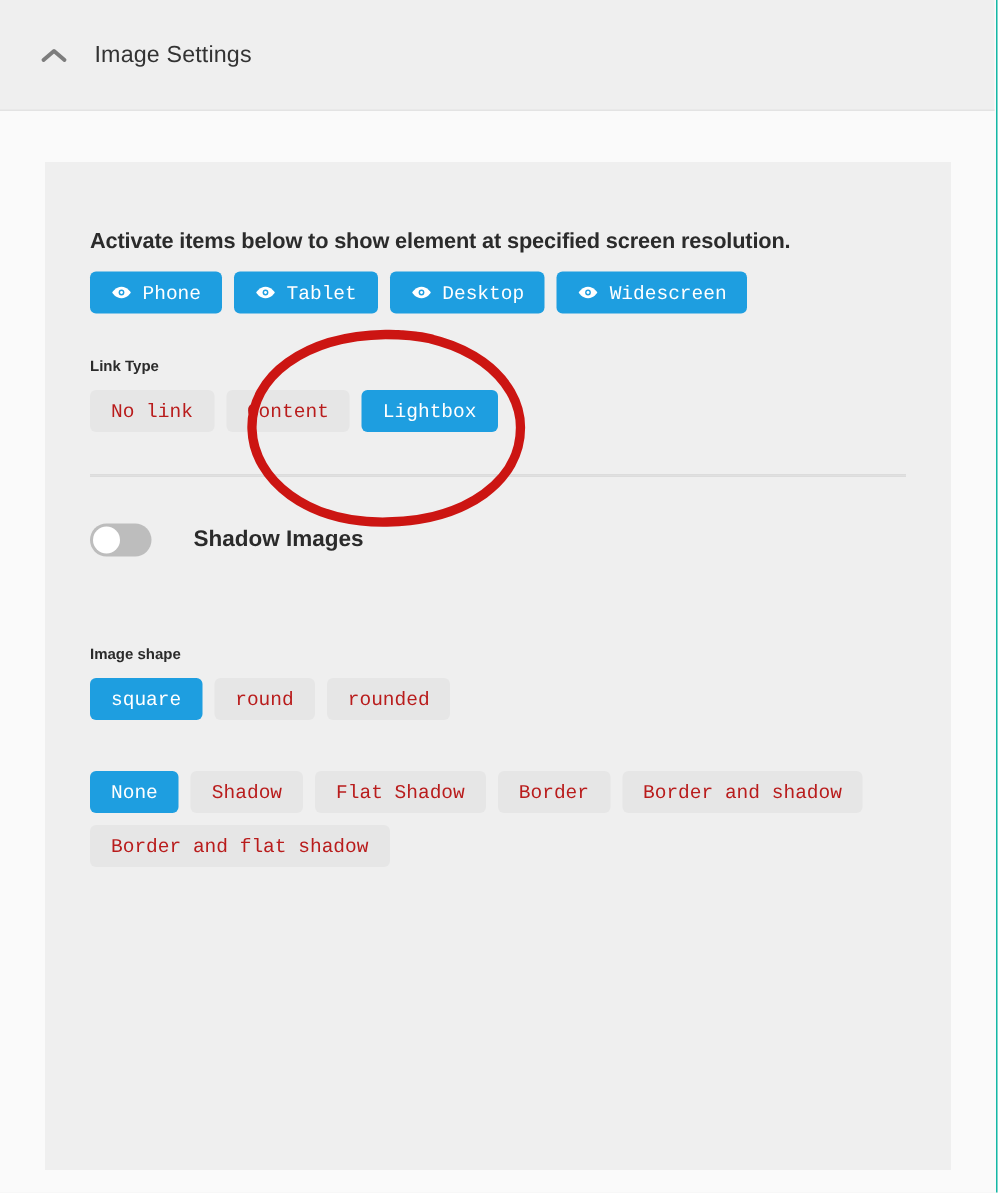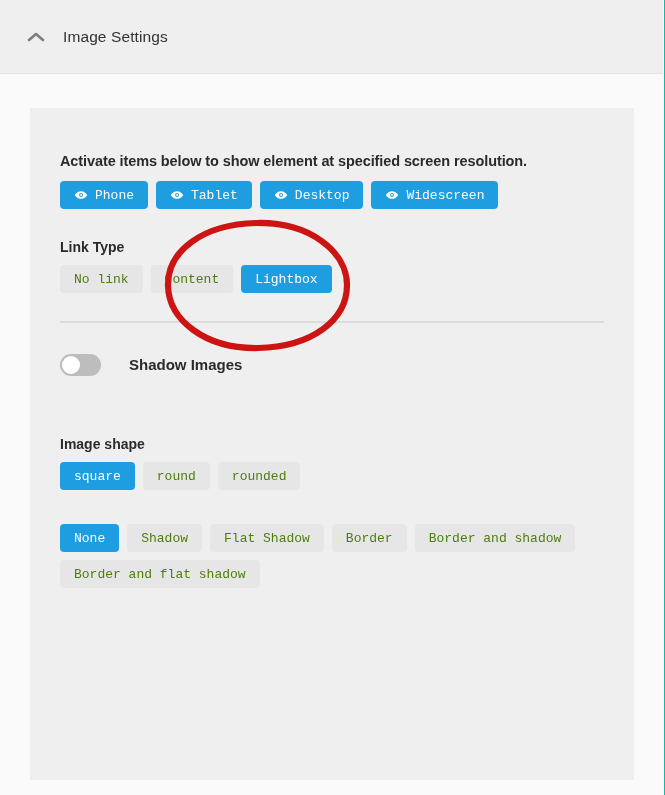--- a/index.html
+++ b/index.html
@@ -112,7 +112,7 @@
   .btn .eye svg { display: block; }
 
   .section-label {
-    font-size: 14px;
+    font-size: 10px;
     color: #2b2b2b;
     font-weight: bold;
     margin: 0 0 10px 0;

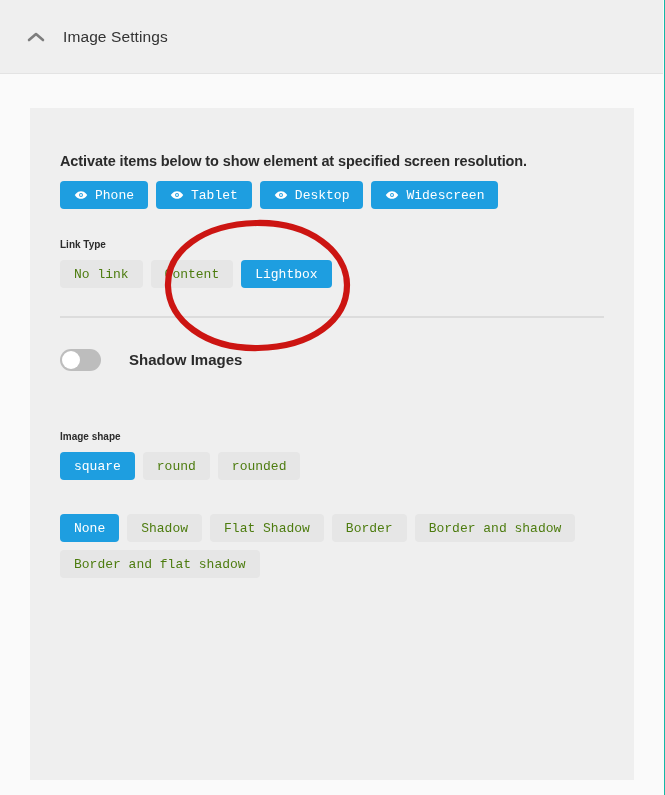--- a/index.html
+++ b/index.html
@@ -102,7 +102,7 @@
   }
   .btn.inactive {
     background: #e6e6e6;
-    color: #4d7c0f;
+    color: #b91c1c;
   }
   .btn .eye {
     margin-right: 7px;

